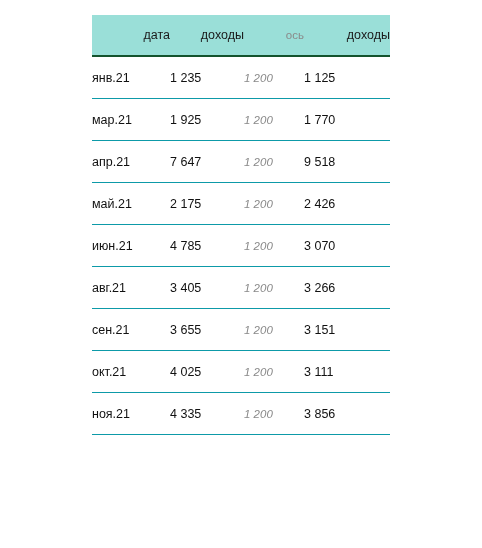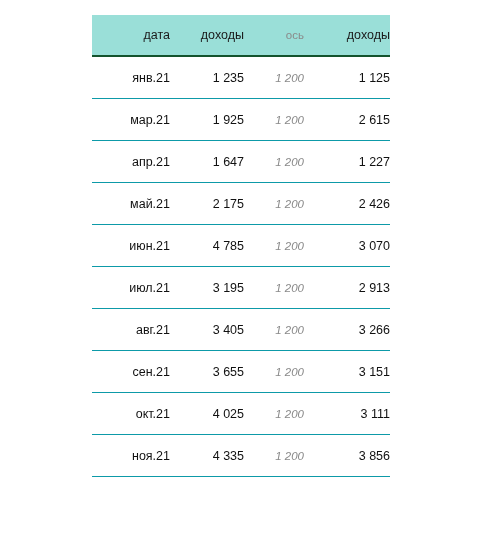--- a/index.html
+++ b/index.html
@@ -56,7 +56,7 @@
     padding: 0;
     font-size: 12.5px;
     color: #111111;
-    text-align: right;
+    text-align: left;
     vertical-align: middle;
     border-bottom: 1.5px solid #0d9aa8;
   }

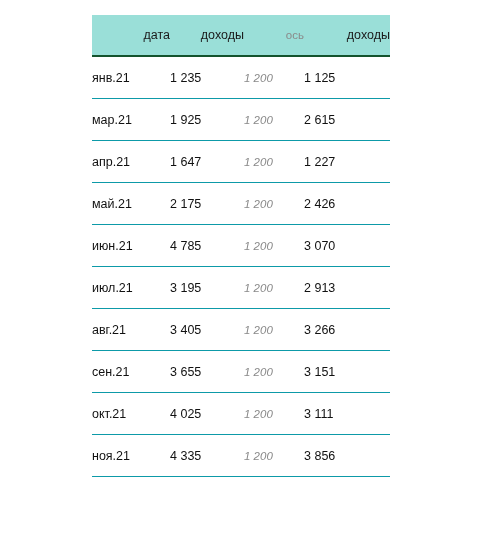--- a/index.html
+++ b/index.html
@@ -103,7 +103,7 @@
         <td>мар.21</td>
         <td>1 925</td>
         <td class="axis-col">1 200</td>
-        <td>2 615</td>
+        <td>1 770</td>
       </tr>
       <tr>
         <td>апр.21</td>

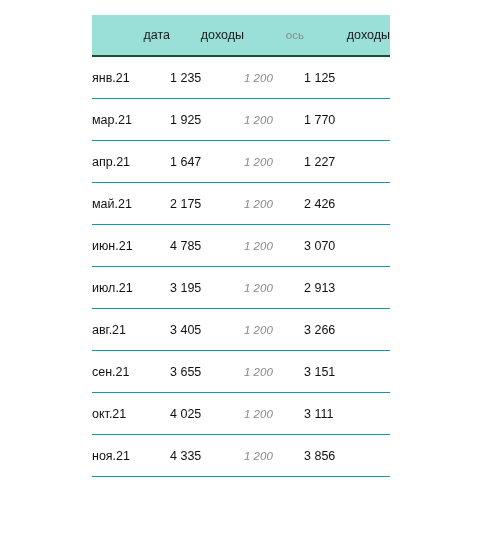--- a/index.html
+++ b/index.html
@@ -107,7 +107,7 @@
       </tr>
       <tr>
         <td>апр.21</td>
-        <td>1 647</td>
+        <td>7 647</td>
         <td class="axis-col">1 200</td>
         <td>1 227</td>
       </tr>

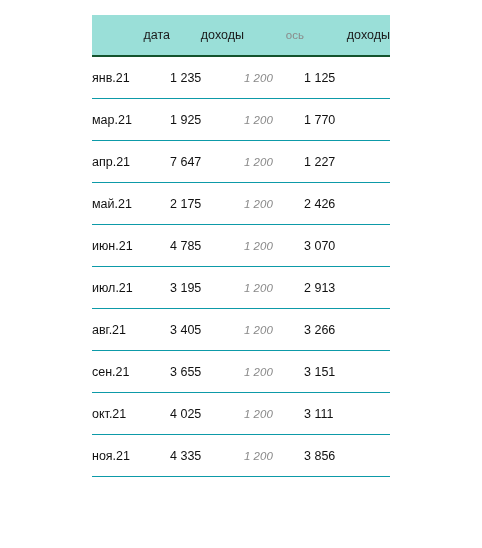--- a/index.html
+++ b/index.html
@@ -109,7 +109,7 @@
         <td>апр.21</td>
         <td>7 647</td>
         <td class="axis-col">1 200</td>
-        <td>1 227</td>
+        <td>9 518</td>
       </tr>
       <tr>
         <td>май.21</td>

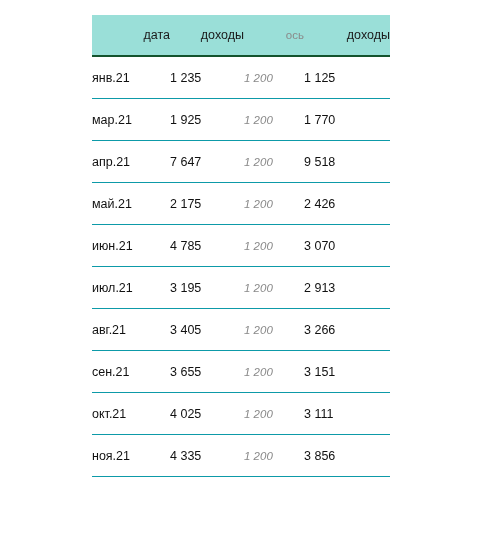--- a/index.html
+++ b/index.html
@@ -124,12 +124,6 @@
         <td>3 070</td>
       </tr>
       <tr>
-        <td>июл.21</td>
-        <td>3 195</td>
-        <td class="axis-col">1 200</td>
-        <td>2 913</td>
-      </tr>
-      <tr>
         <td>авг.21</td>
         <td>3 405</td>
         <td class="axis-col">1 200</td>

